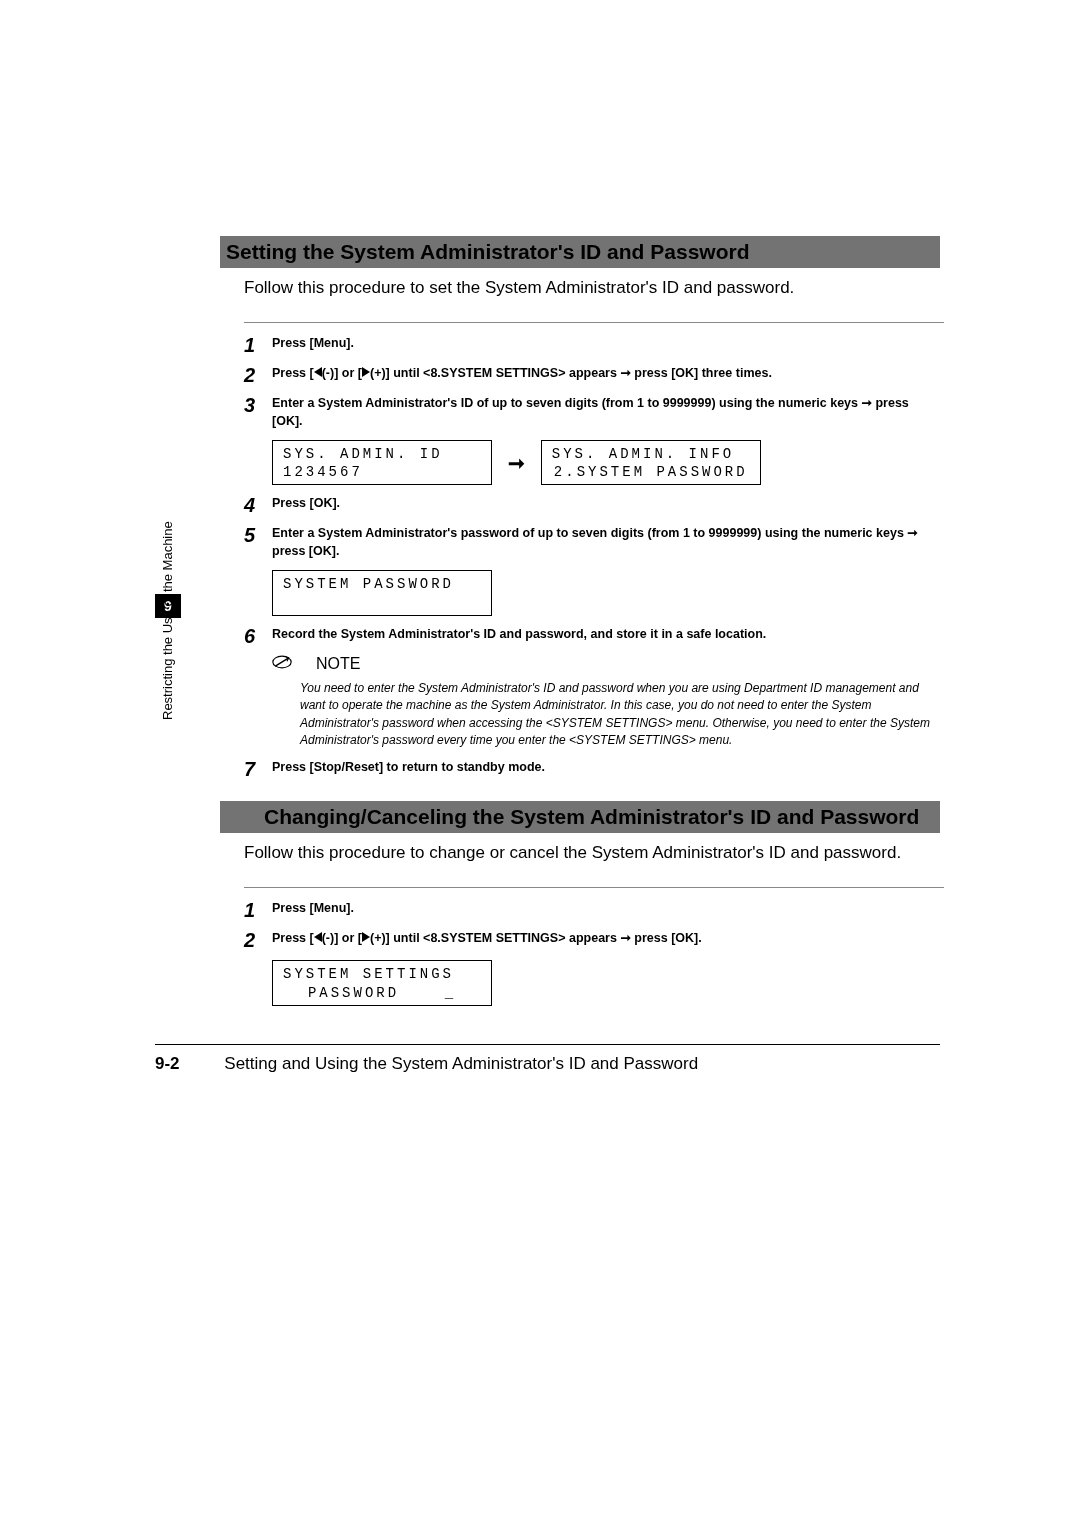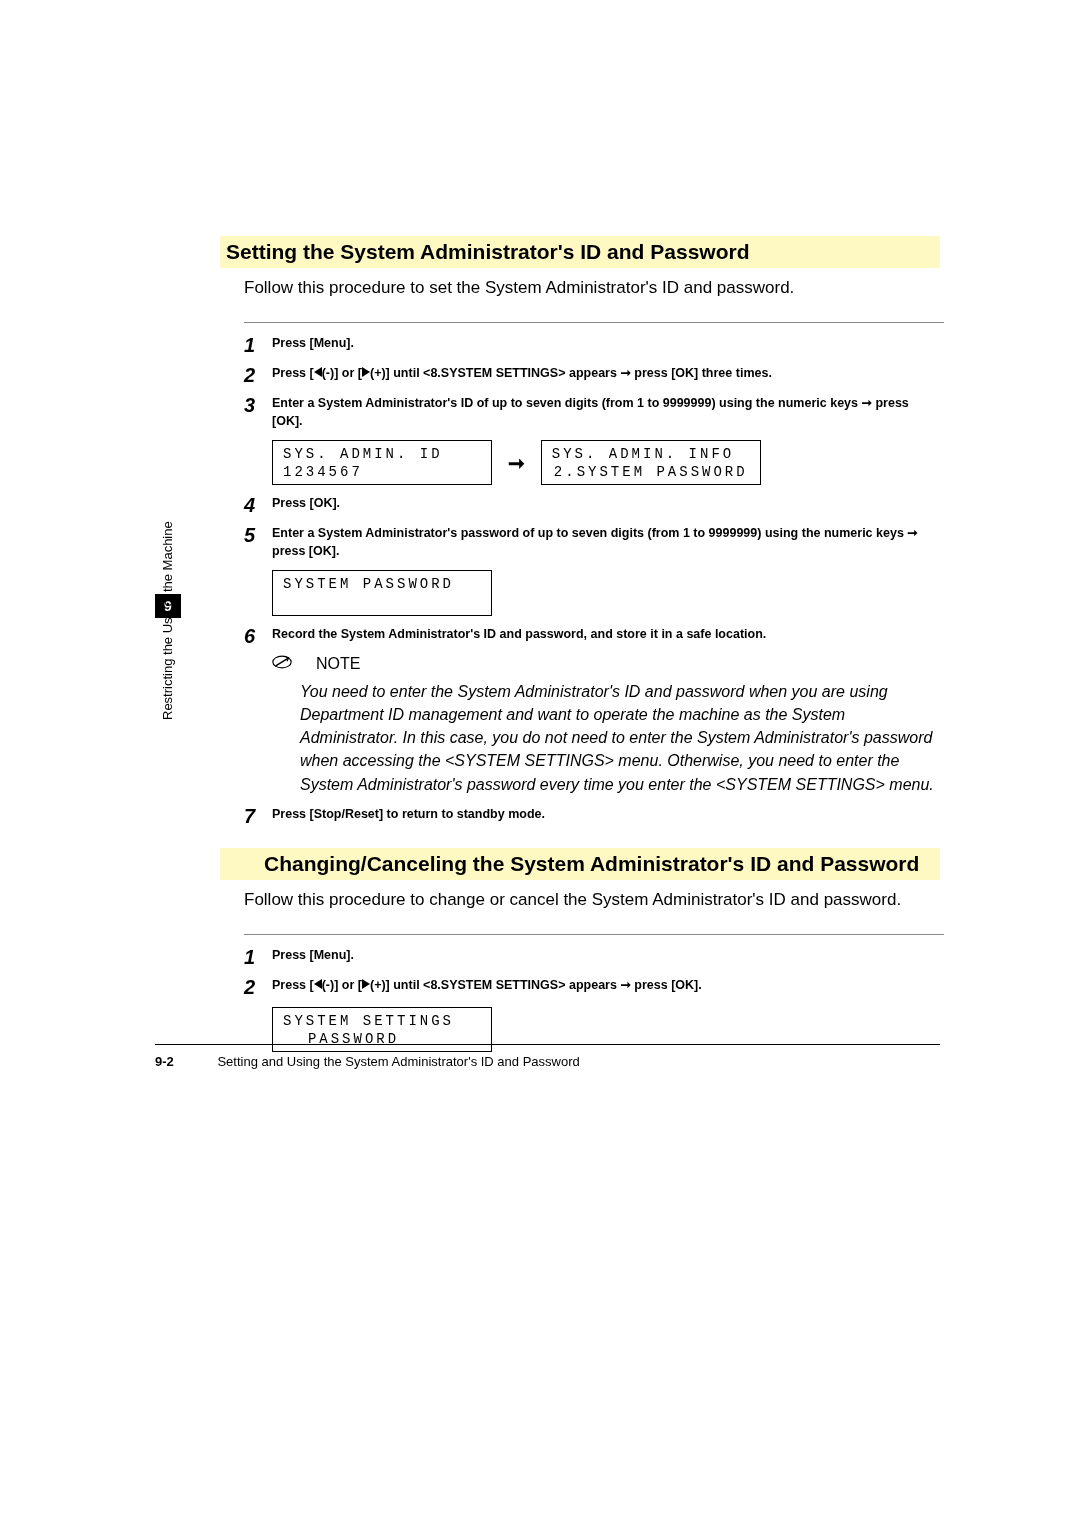--- a/index.html
+++ b/index.html
@@ -18,7 +18,7 @@
     width: 720px;
   }
   .section-title {
-    background: #fef9c3;
+    background: #737373;
     font-size: 21px;
     font-weight: bold;
     padding: 4px 6px;

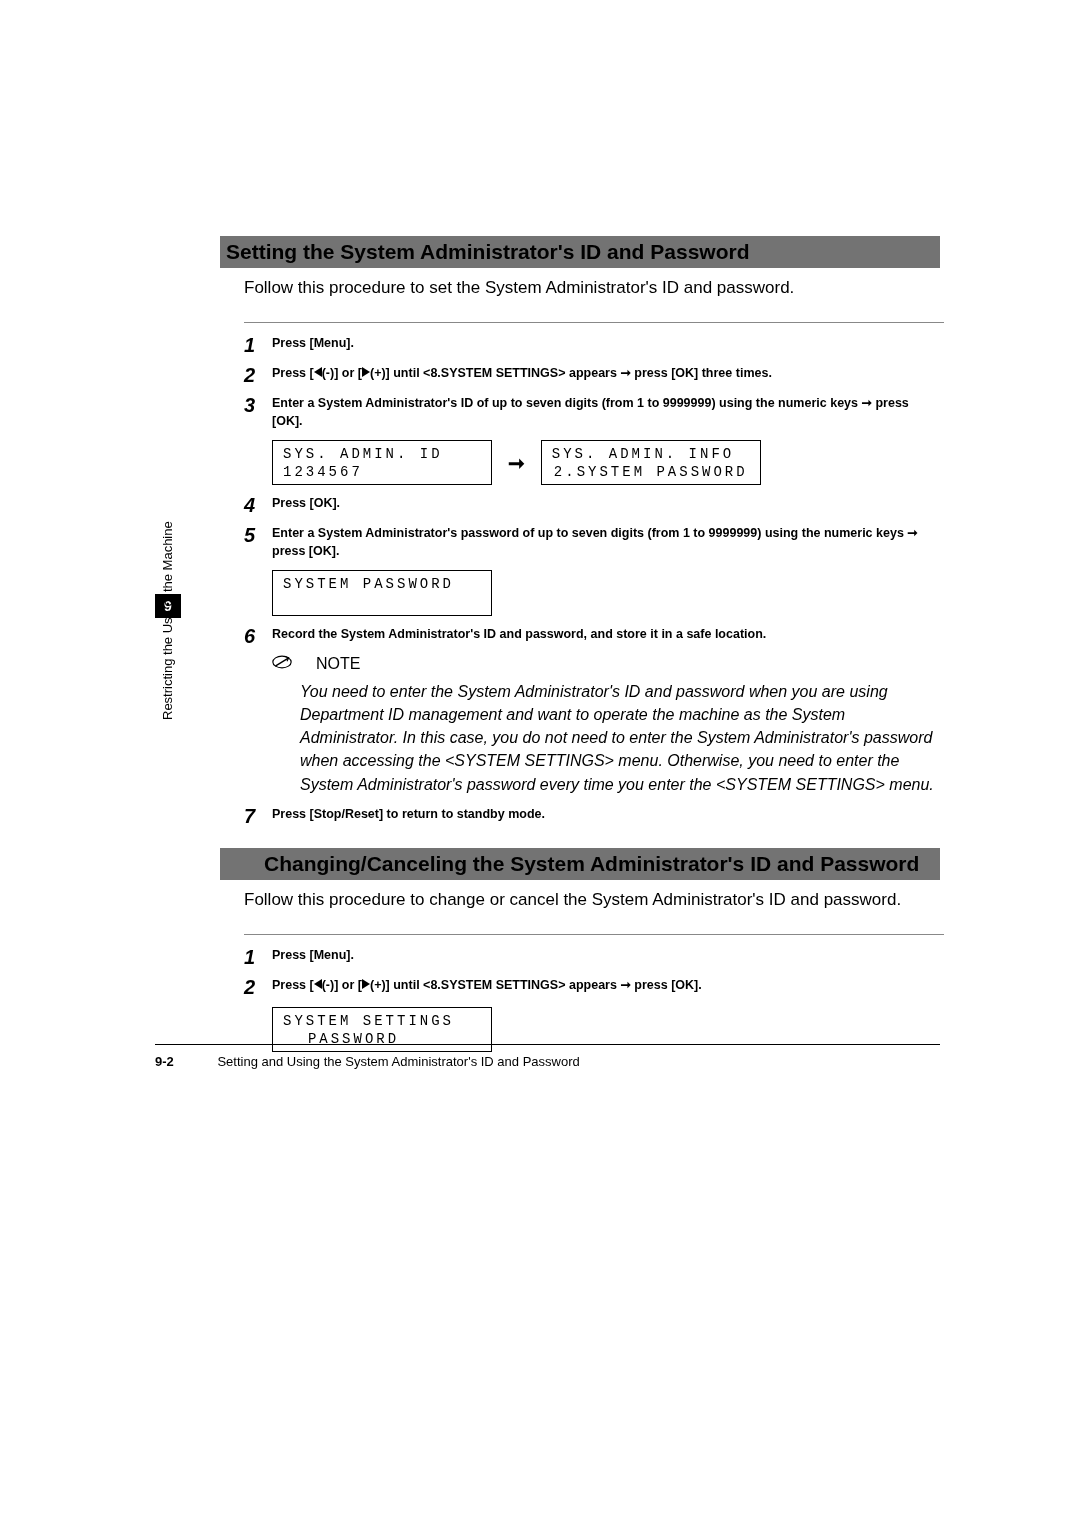--- a/index.html
+++ b/index.html
@@ -87,7 +87,7 @@
   .note-label { font-size: 16px; }
   .note-text {
     font-style: italic;
-    font-size: 16px;
+    font-size: 12px;
     line-height: 1.45;
     padding-left: 28px;
     padding-right: 4px;

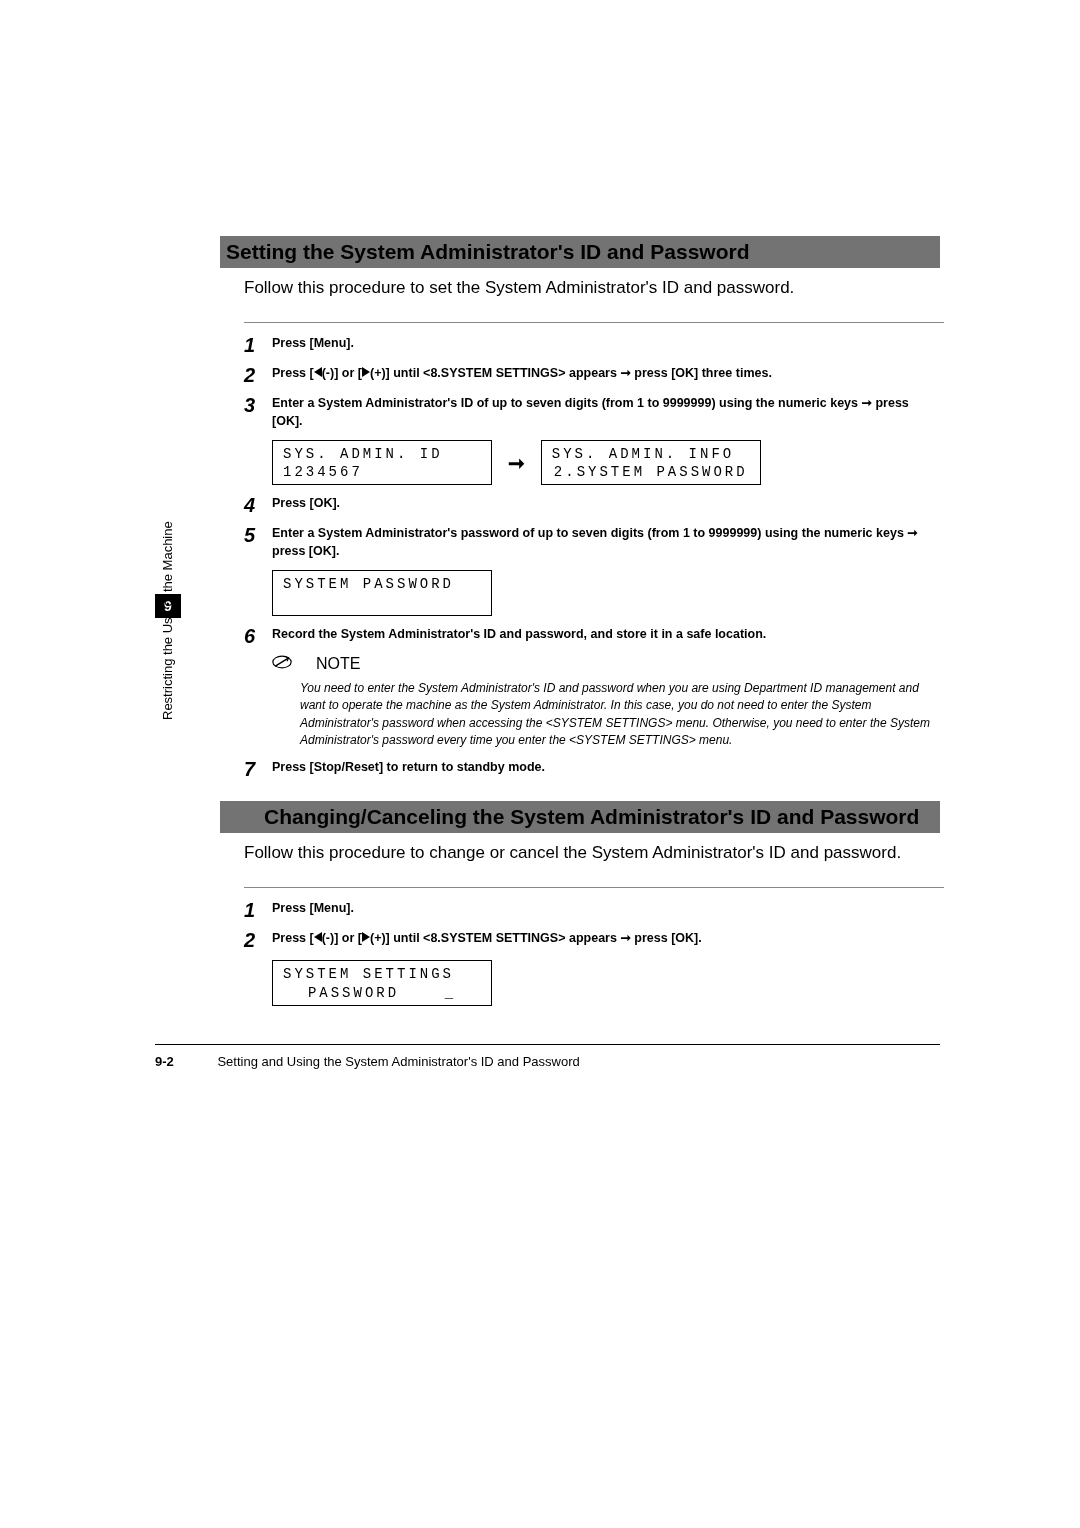--- a/index.html
+++ b/index.html
@@ -125,7 +125,7 @@
     position:absolute;
     left:155px;
     top:1054px;
-    font-size:13px;
+    font-size:17px;
   }
   .footer-text .pg { font-weight:bold; margin-right:40px;}
   .tri { display:inline-block; vertical-align:middle; }

